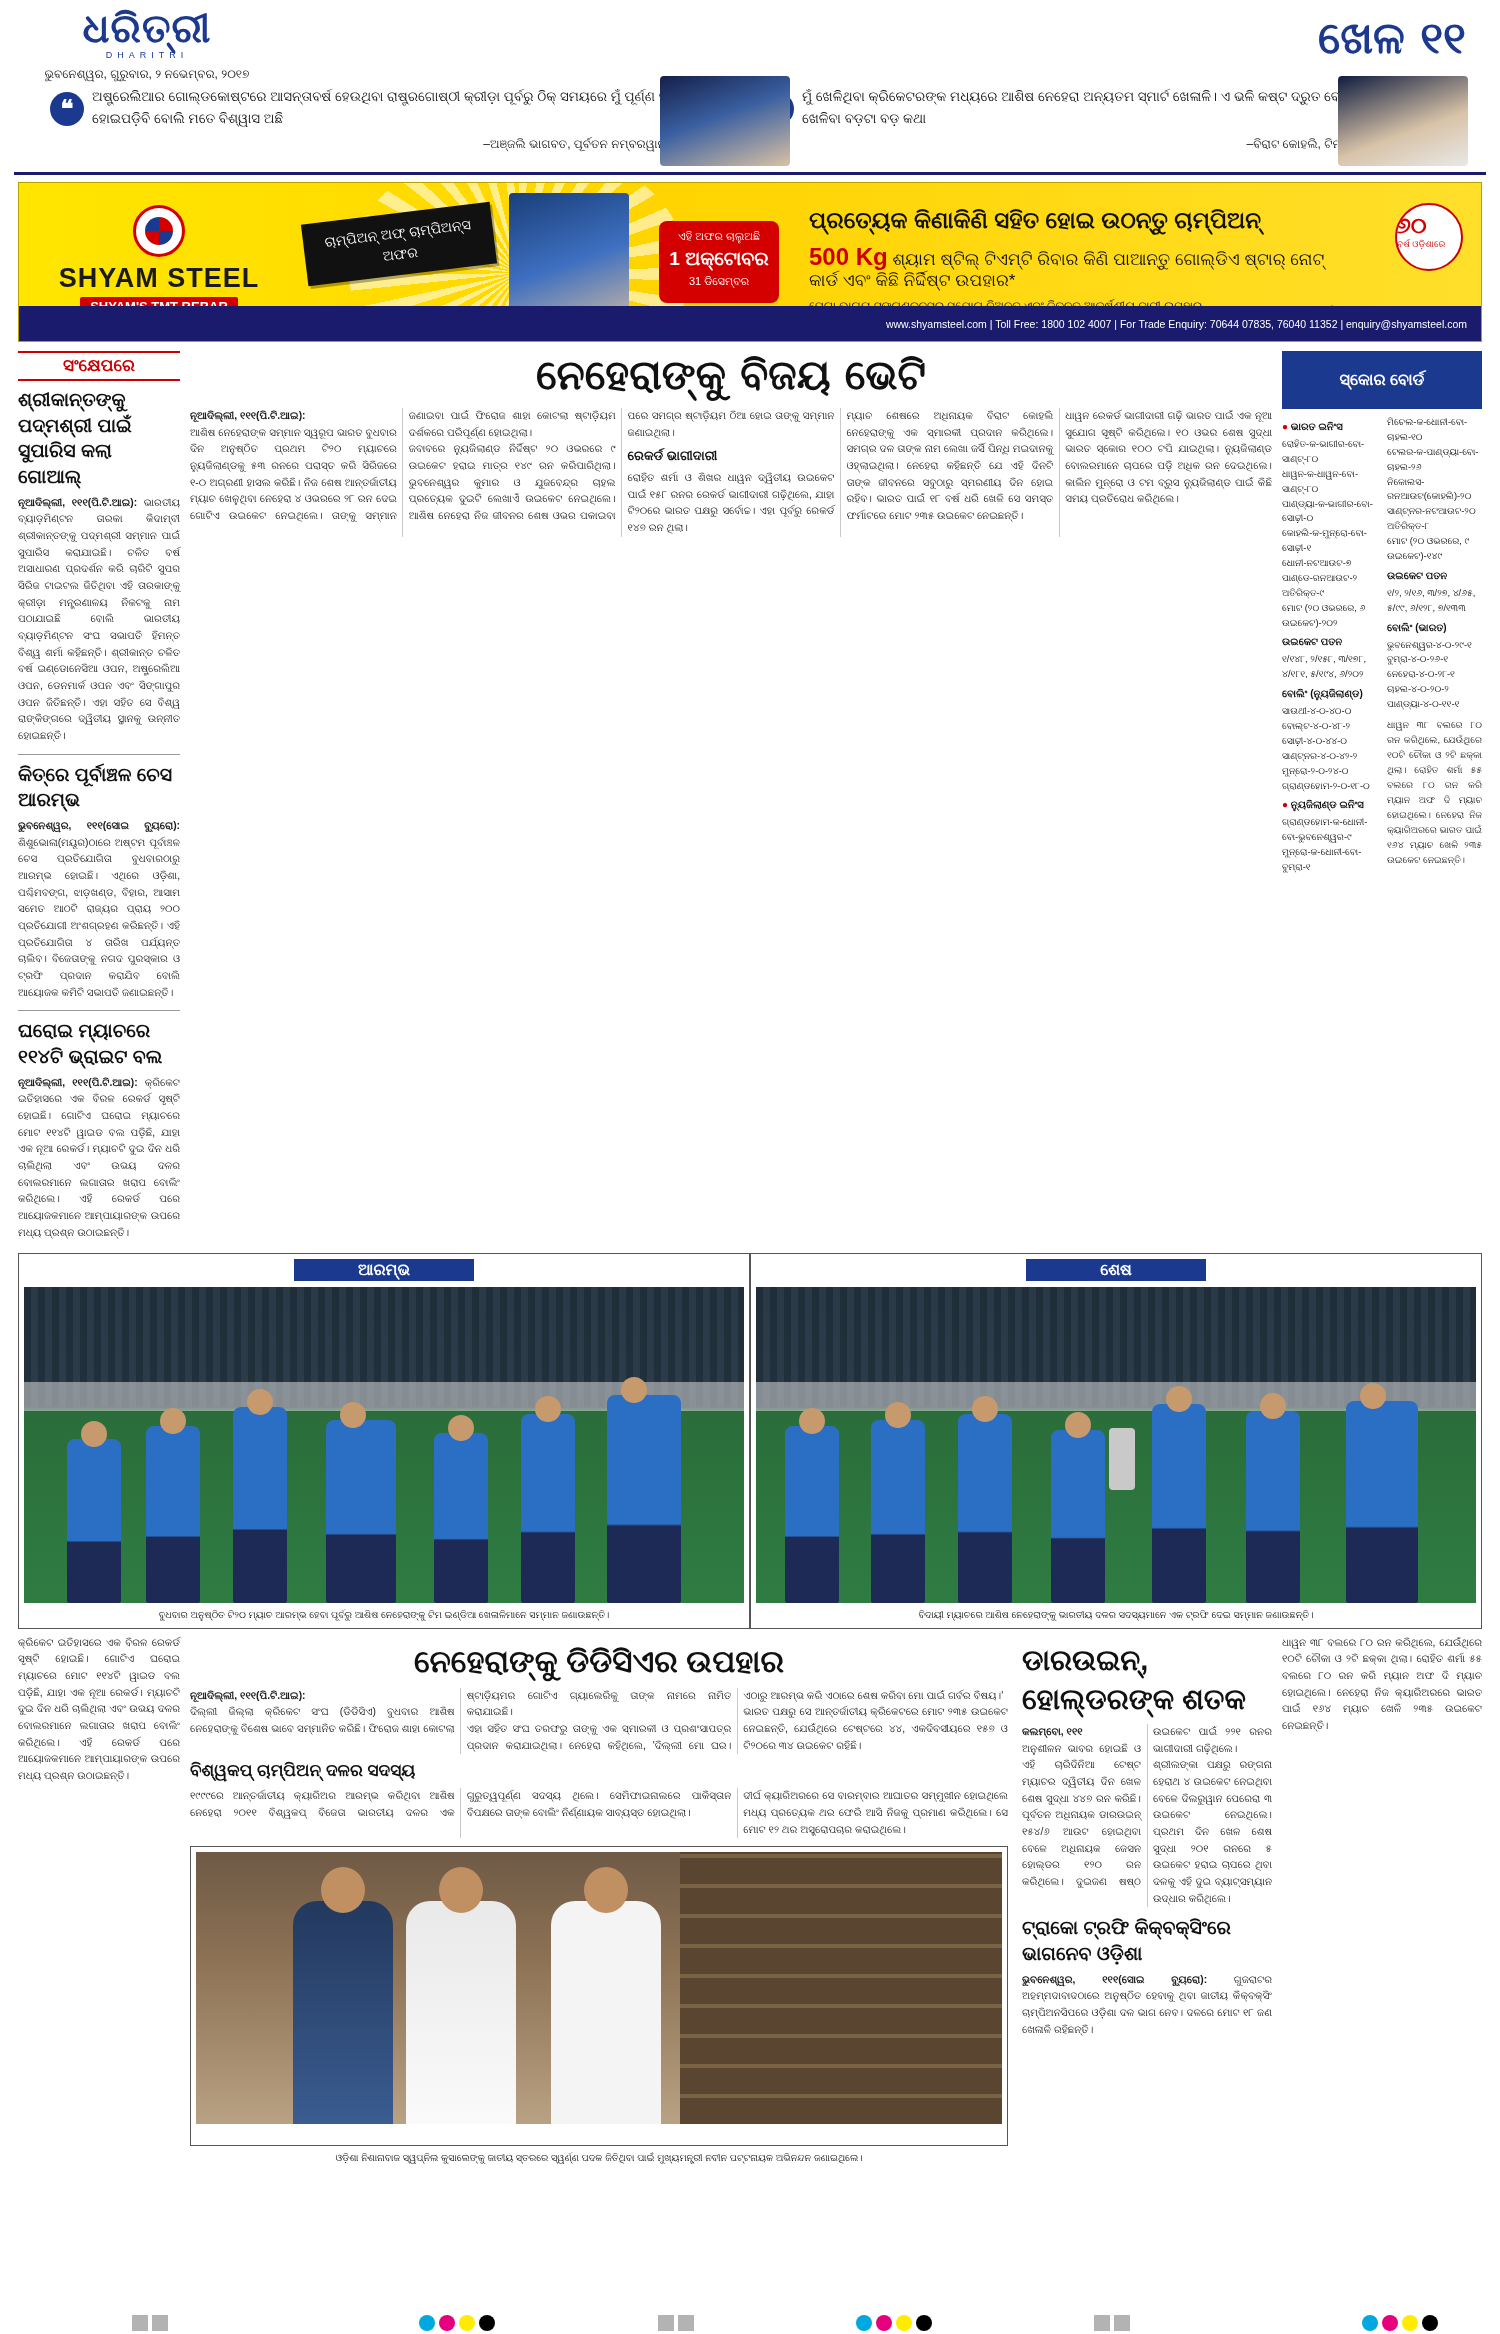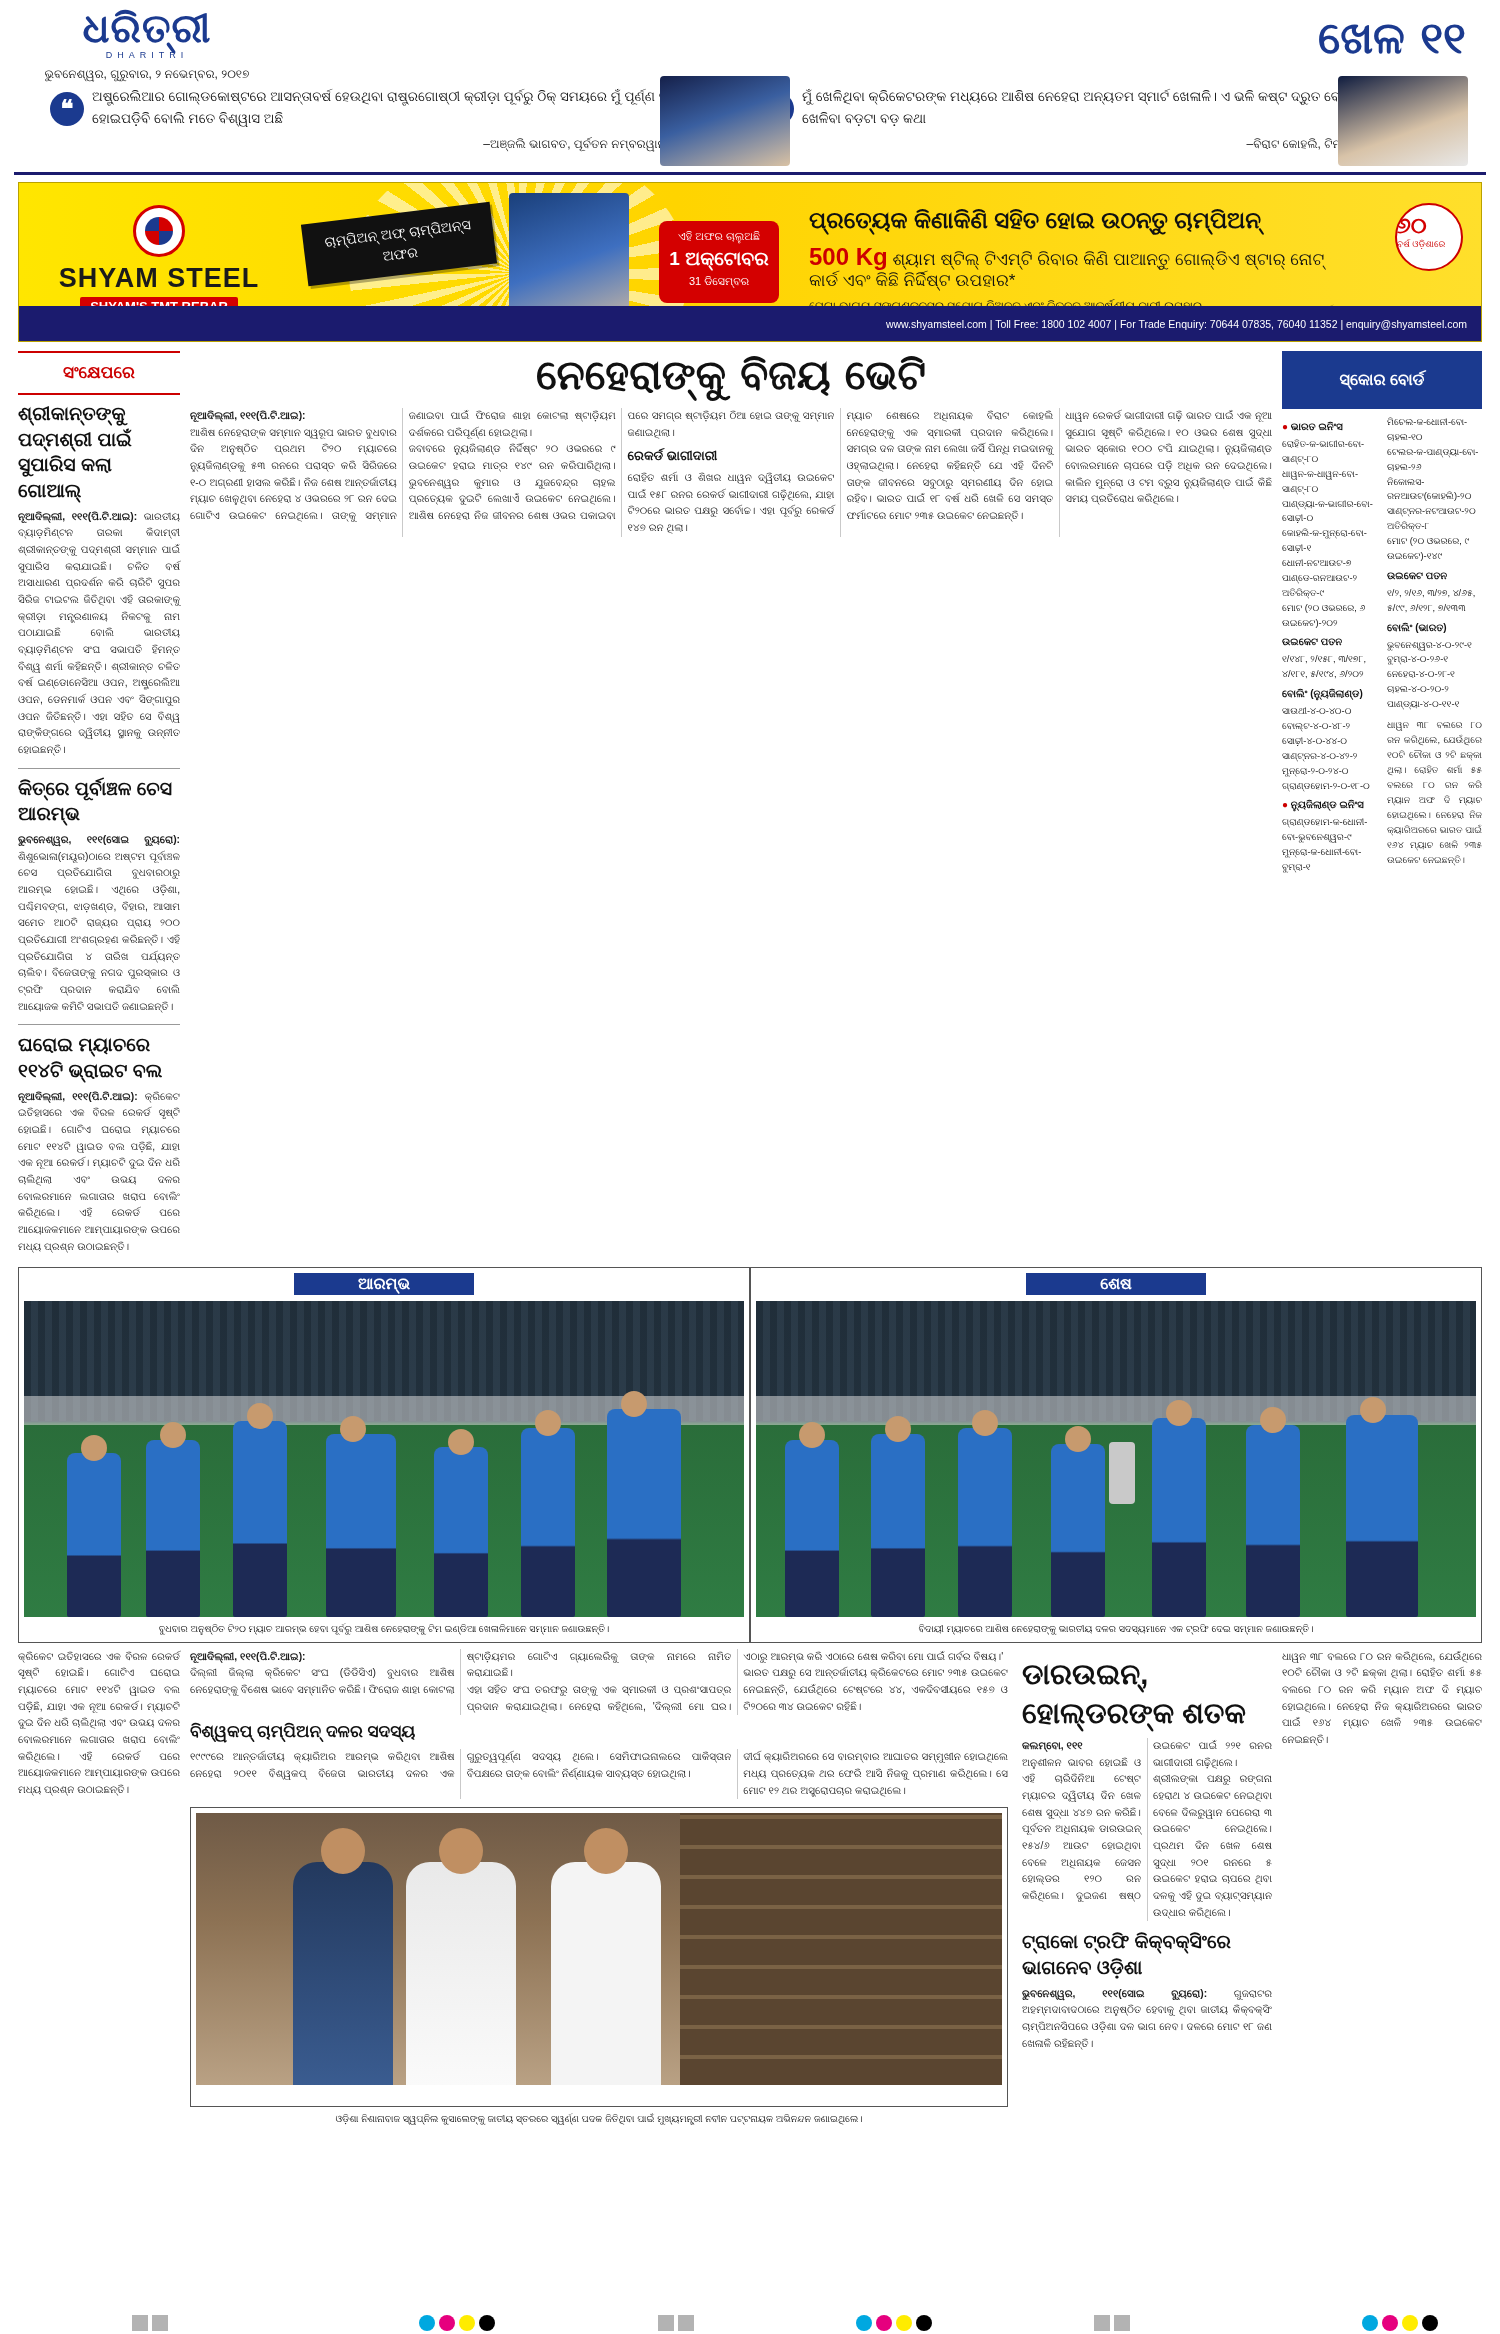--- a/index.html
+++ b/index.html
@@ -118,7 +118,7 @@
 
   .box-title {
     background:#fff; border-top:2px solid #c00; border-bottom:2px solid #c00;
-    color:#c00; font-size:17px; font-weight:bold; text-align:center; padding:10px 0; margin-bottom:6px;
+    color:#c00; font-size:17px; font-weight:bold; text-align:center; padding:3px 0; margin-bottom:6px;
   }
   .sub-head {
     font-size:19px; font-weight:bold; line-height:1.35; color:#111; margin:6px 0 5px 0;

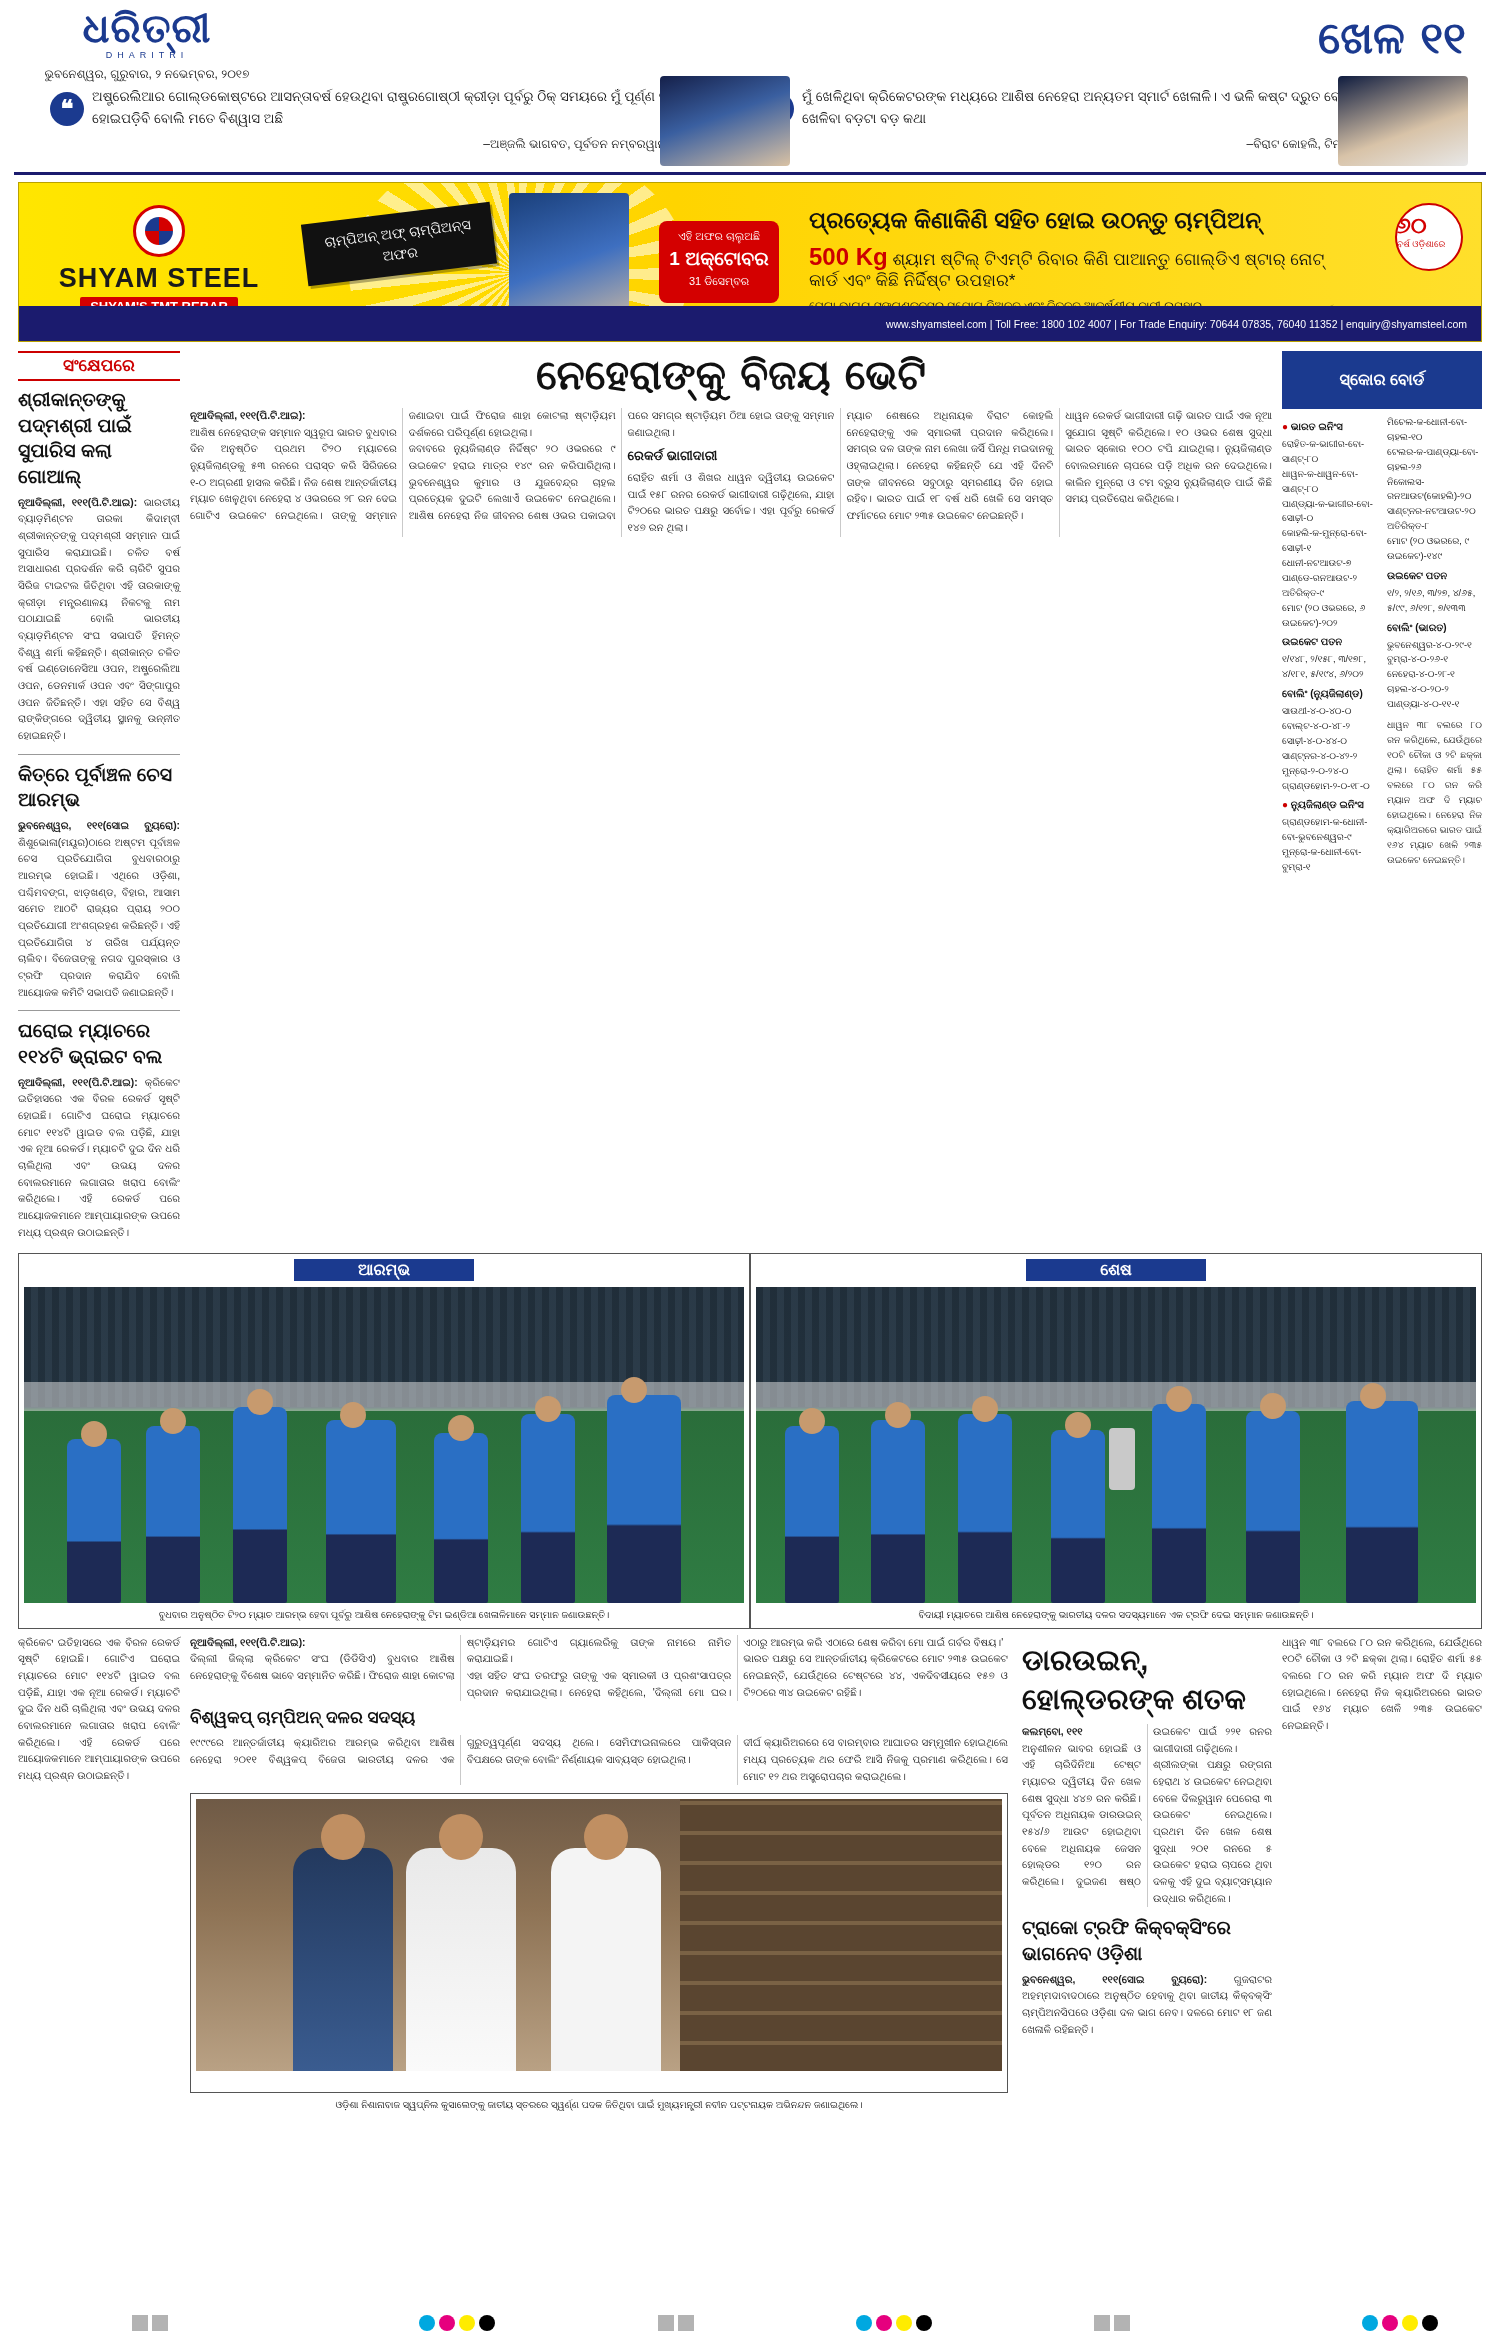--- a/index.html
+++ b/index.html
@@ -387,6 +387,7 @@
     <div class="col-mid" style="display:flex;gap:14px">
 
       <div style="flex:1">
+        <div class="sub-head" style="font-size:31px;text-align:center">ନେହେରାଙ୍କୁ ଡିଡିସିଏର ଉପହାର</div>
         <div class="cols-3">
           <div class="body-text">
             <b>ନୂଆଦିଲ୍ଲୀ, ୧୧୧(ପି.ଟି.ଆଇ):</b>

